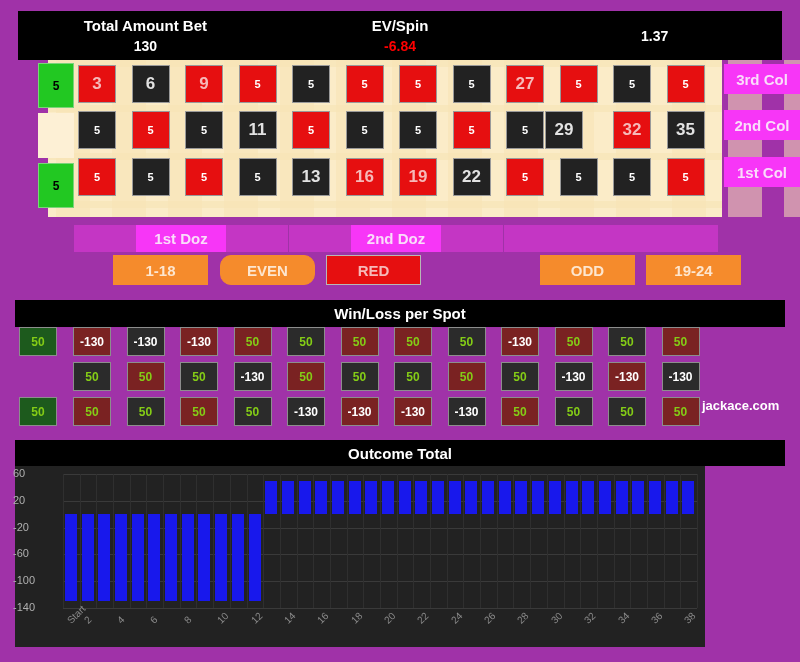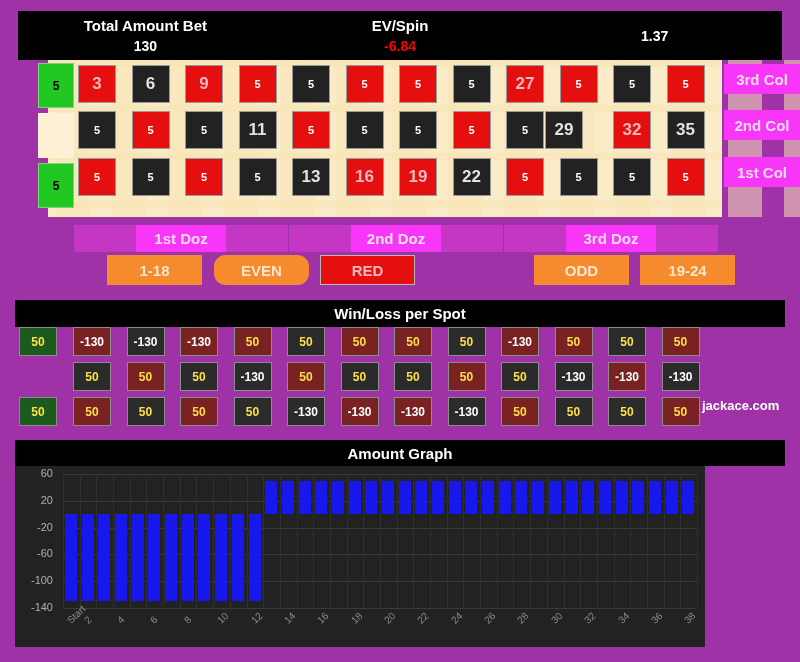--- a/index.html
+++ b/index.html
@@ -326,7 +326,6 @@
     <div class="doz-bg" style="left: 215px; width: 214px;"></div>
     <div class="doz-chip" style="left: 277px; width: 90px;">2nd Doz</div>
     <div class="doz-bg" style="left: 430px; width: 214px;"></div>
-    <div class="doz-chip" style="left: 492px; width: 90px;">3rd Doz</div>
   </div>
 
 <div class="out-row" id="out-row">

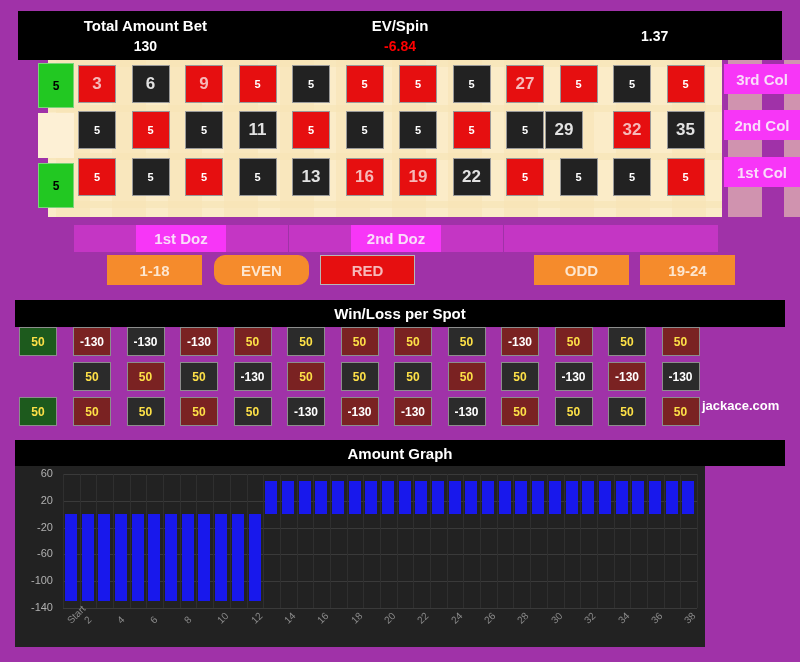--- a/index.html
+++ b/index.html
@@ -88,7 +88,7 @@
     color: #fadcfa; font-size: 15px; font-weight: bold;
   }
 
-  .out-row { position: absolute; left: 74px; top: 255px; width: 650px; height: 30px; }
+  .out-row { position: absolute; left: 80px; top: 255px; width: 650px; height: 30px; }
   .out-btn {
     position: absolute; top: 0; height: 30px;
     display: flex; align-items: center; justify-content: center;

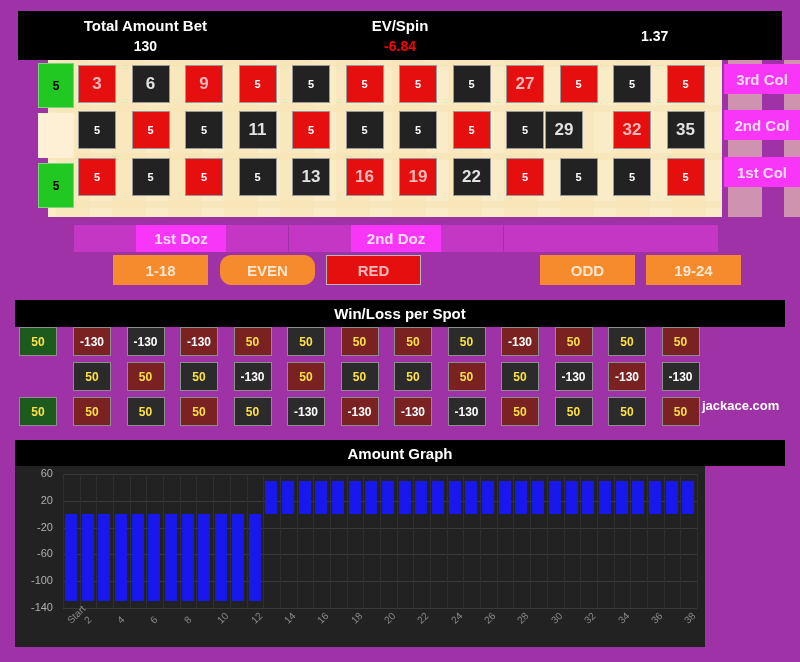--- a/index.html
+++ b/index.html
@@ -116,7 +116,7 @@
   .wl-cell.dred   { background: #7a2222; }
   .wl-cell.dgray  { background: #2b2b2b; }
   .wl-cell.dgreen { background: #1d5a1d; }
-  .wl-cell.win    { color: #fde047; }
+  .wl-cell.win    { color: #84cc16; }
   .wl-cell.loss   { color: #ffffff; }
   .watermark {
     position: absolute; left: 702px; top: 398px;

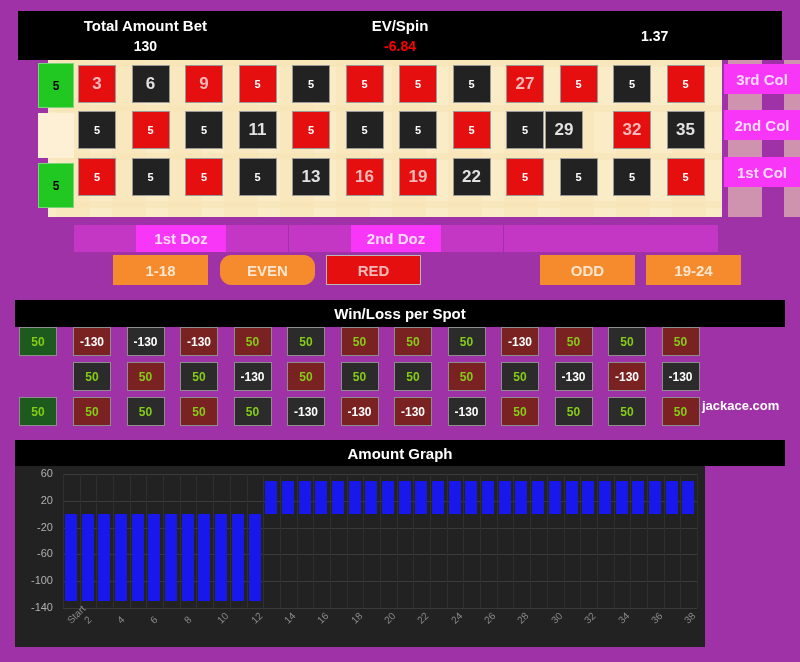--- a/index.html
+++ b/index.html
@@ -379,7 +379,7 @@
   </div>
 <div class="watermark">jackace.com</div>
 
-<div class="graph-title">Amount Graph</div>
+<div class="graph-title">Outcome Total</div>
 <div class="graph-box">
   <div class="plot" id="plot">
       <div class="gridline-h" style="top: 0px;"></div>

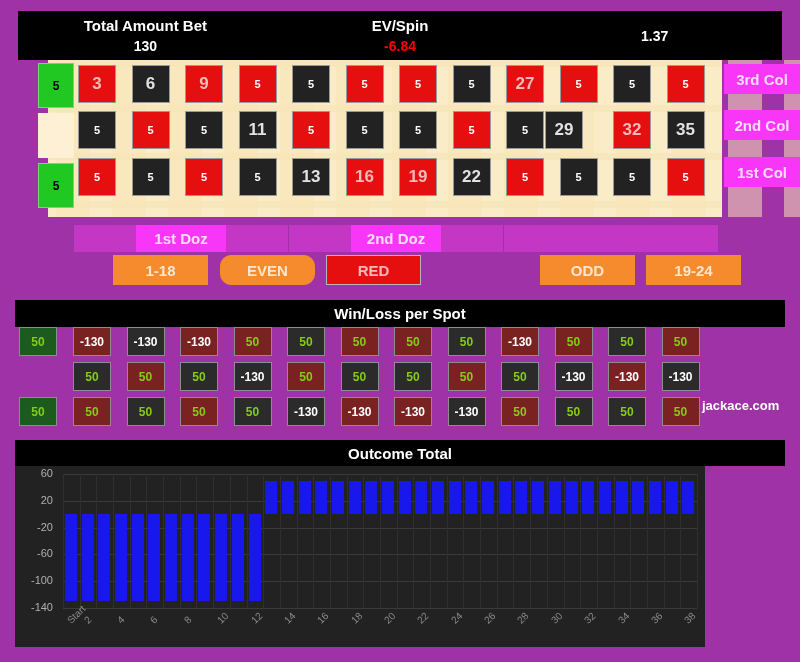--- a/index.html
+++ b/index.html
@@ -149,7 +149,7 @@
   }
   .ytick {
     position: absolute; right: 644px; width: 40px;
-    text-align: right; color: #b0b0b0; font-size: 11px;
+    text-align: left; color: #b0b0b0; font-size: 11px;
     transform: translateY(-7px);
   }
   .bar { position: absolute; background: #1818ec; width: 12px; }

